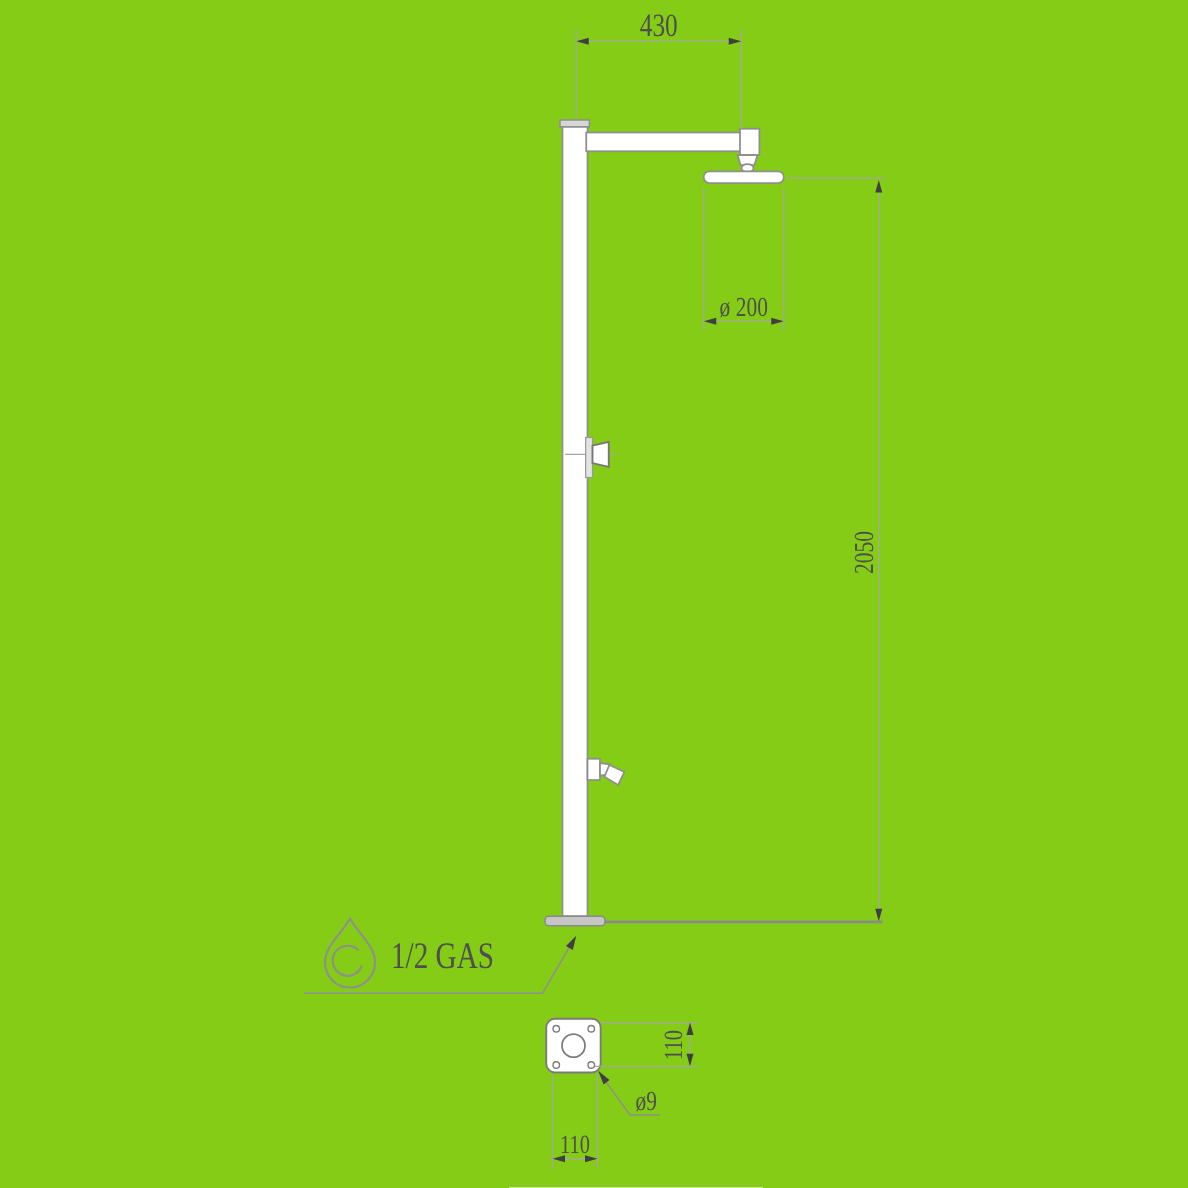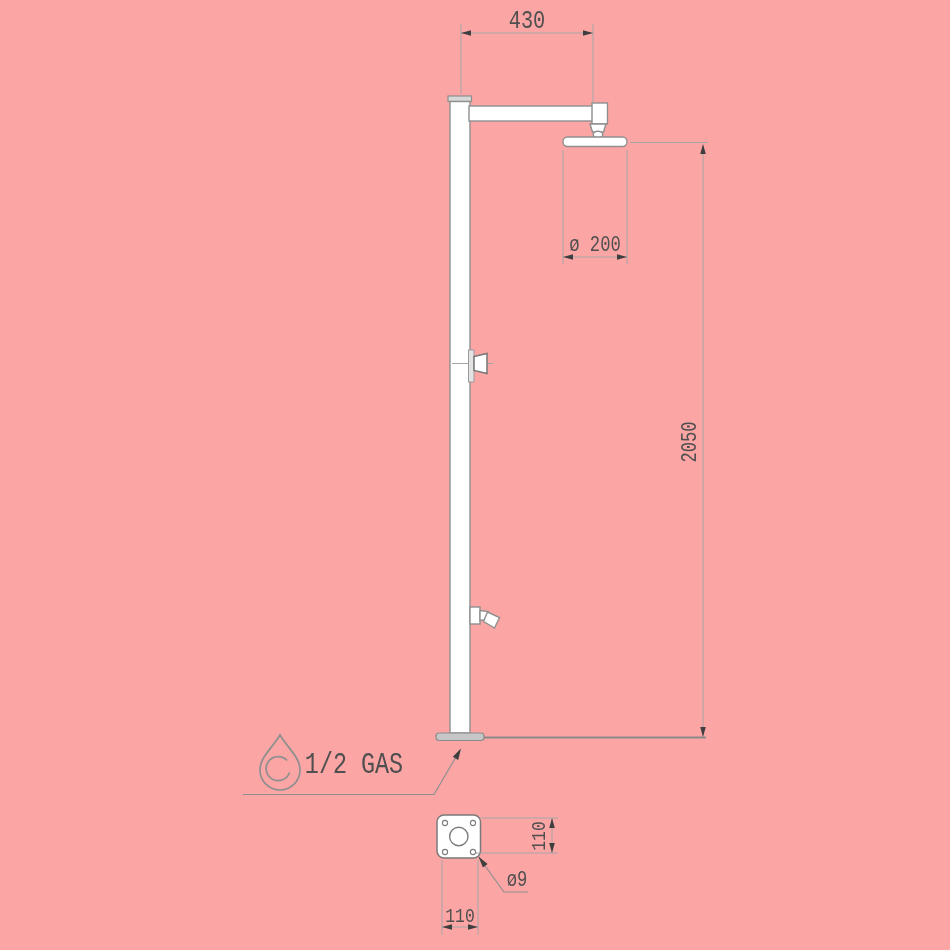--- a/index.html
+++ b/index.html
@@ -3,8 +3,8 @@
 <meta charset="utf-8">
 <style>
   html,body{margin:0;padding:0;background:#fff;}
-  #canvas{position:relative;width:950px;height:950px;background:#fca5a5;overflow:hidden;
-          font-family:Liberation Mono, monospace;}
+  #canvas{position:relative;width:950px;height:950px;background:#84cc16;overflow:hidden;
+          font-family:Liberation Serif, serif;}
   svg{position:absolute;left:0;top:0;}
   .lbl{position:absolute;color:#4f4f4f;white-space:nowrap;transform-origin:center;line-height:1;}
   .outline{stroke:#8f8f8f;stroke-width:1.4;fill:#ffffff;}

